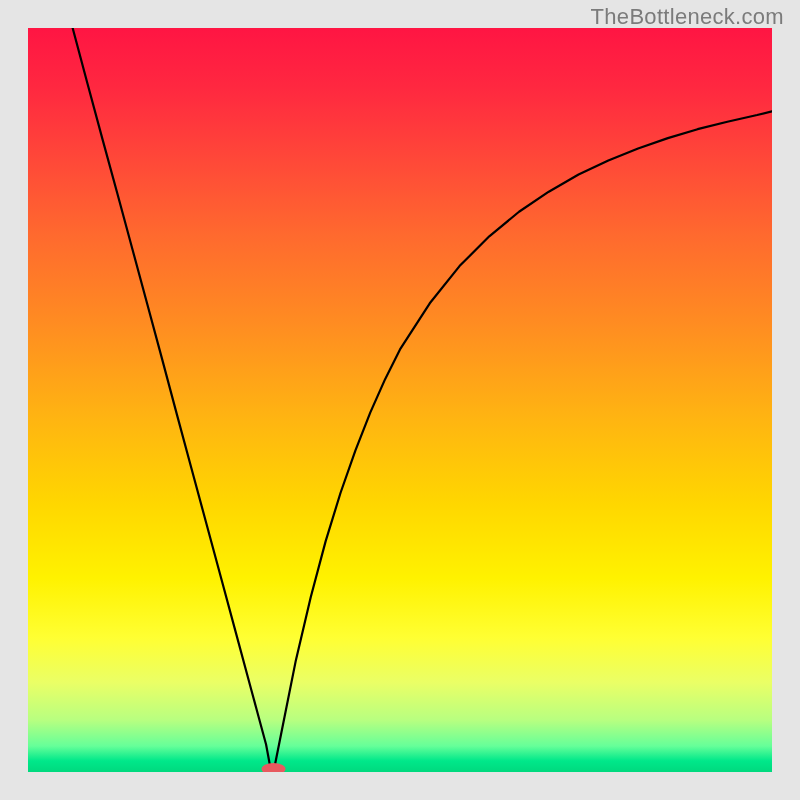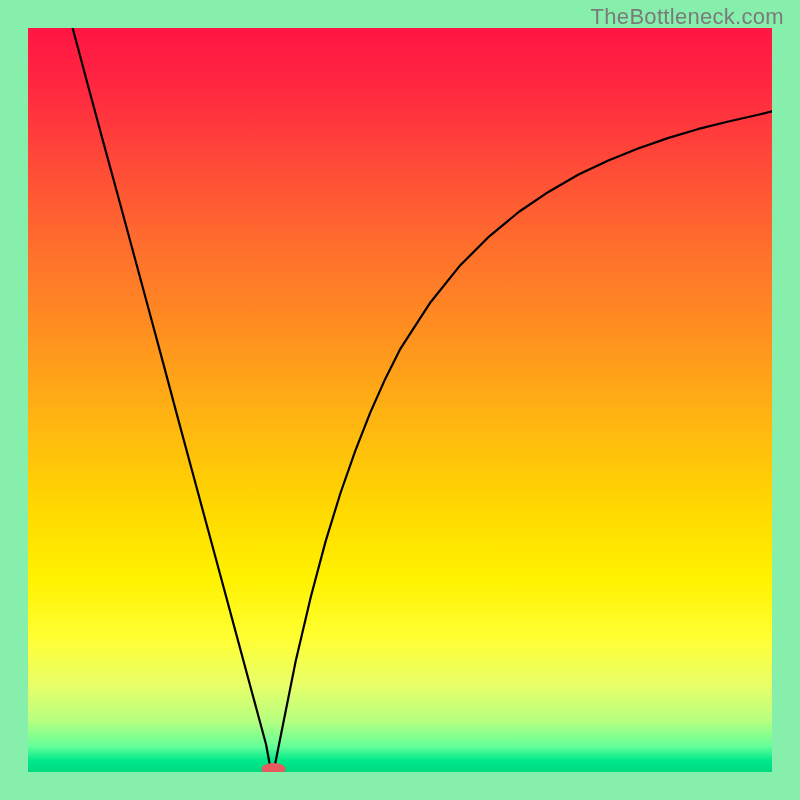--- a/index.html
+++ b/index.html
@@ -15,7 +15,7 @@
     position: relative;
     width: 800px;
     height: 800px;
-    background: #86efac;
+    background: #e5e5e5;
   }
   .watermark {
     position: absolute;

